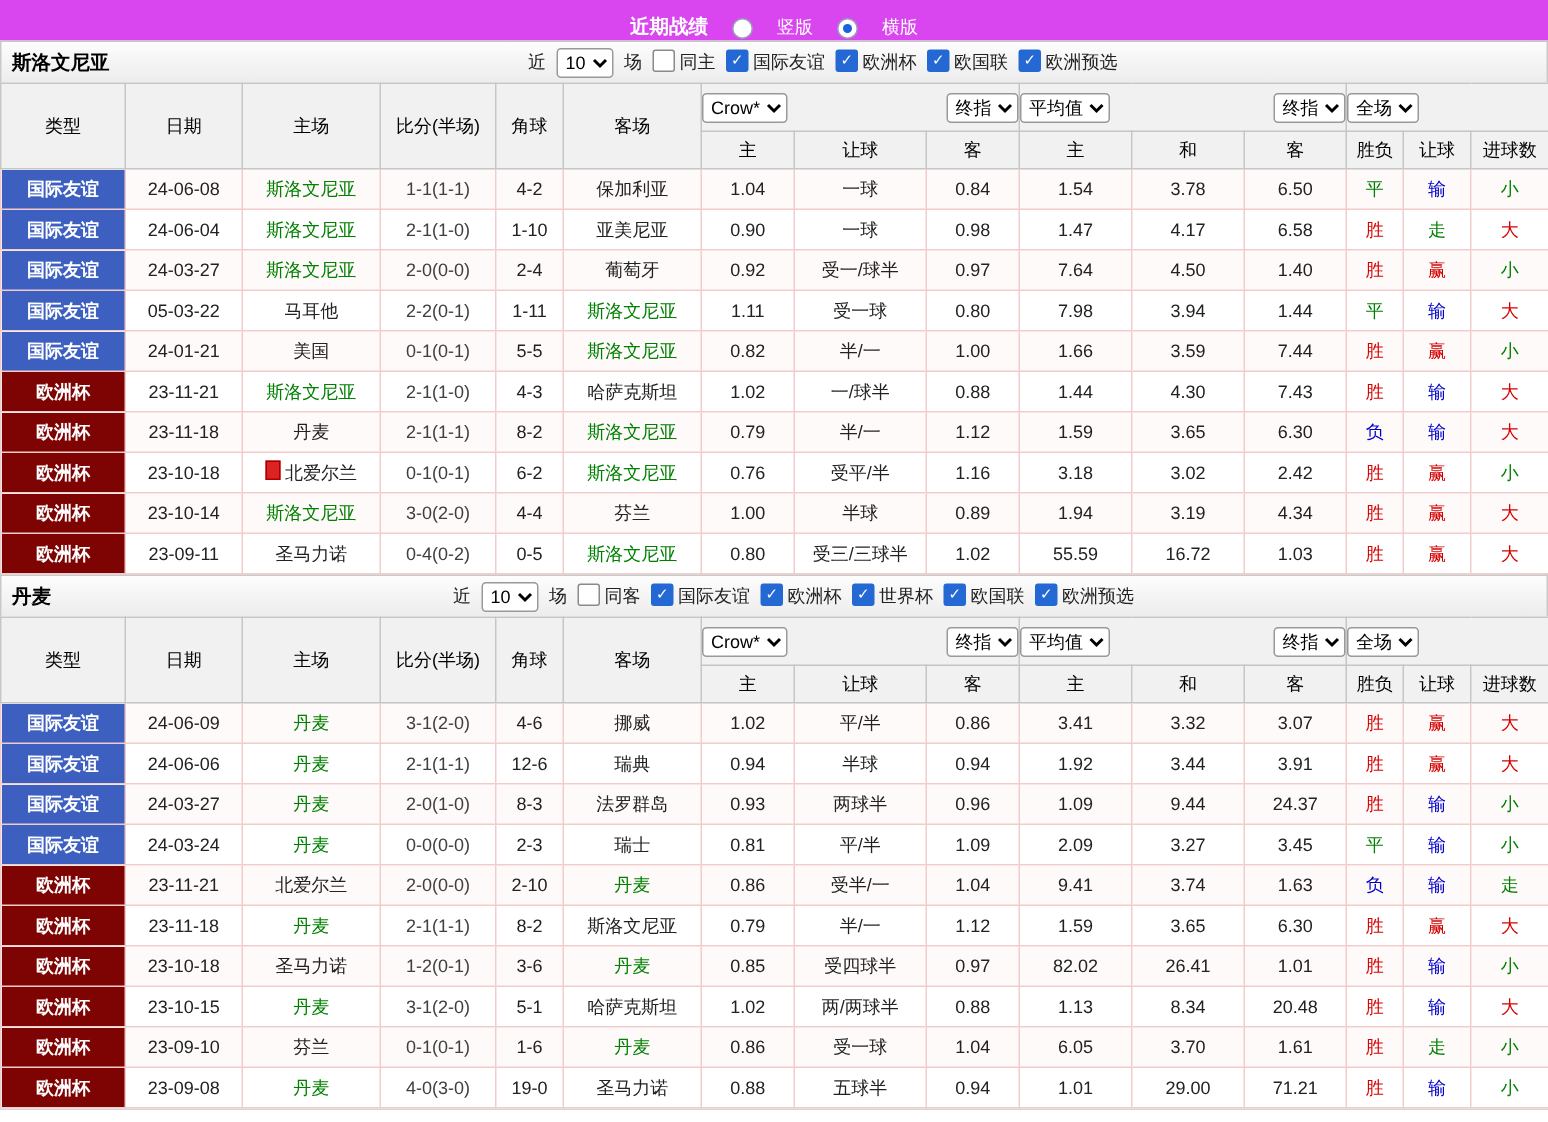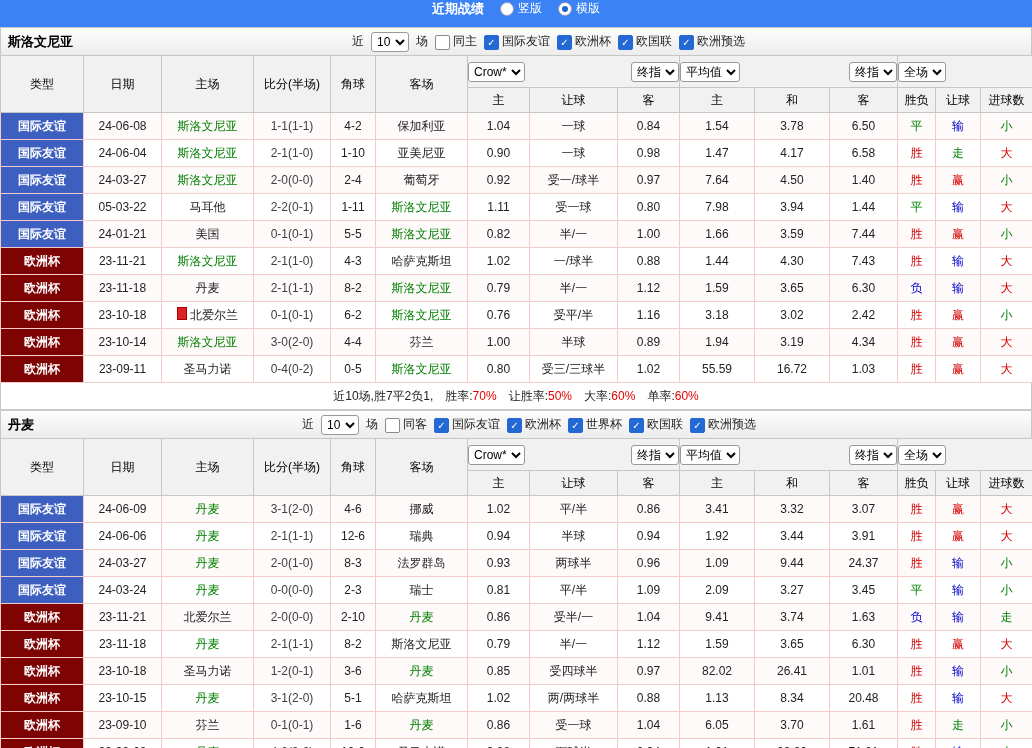--- a/index.html
+++ b/index.html
@@ -7,7 +7,7 @@
   .page{width:1032px;border-bottom:1px solid #d5d5d5}
 
   
-  .top-bar{height:27px;background:#3b82f6;display:flex;align-items:flex-start;justify-content:center;gap:16px;color:#fff}
+  .top-bar{height:27px;background:#d946ef;display:flex;align-items:flex-end;justify-content:center;gap:16px;color:#fff}
   .top-title{font-weight:bold;font-size:13px}
   .radio-opt{display:inline-flex;align-items:center;gap:4px;cursor:pointer}
   .radio{width:12px;height:12px;border-radius:50%;background:#fff;border:1px solid #9a9ac0;display:inline-block;position:relative}

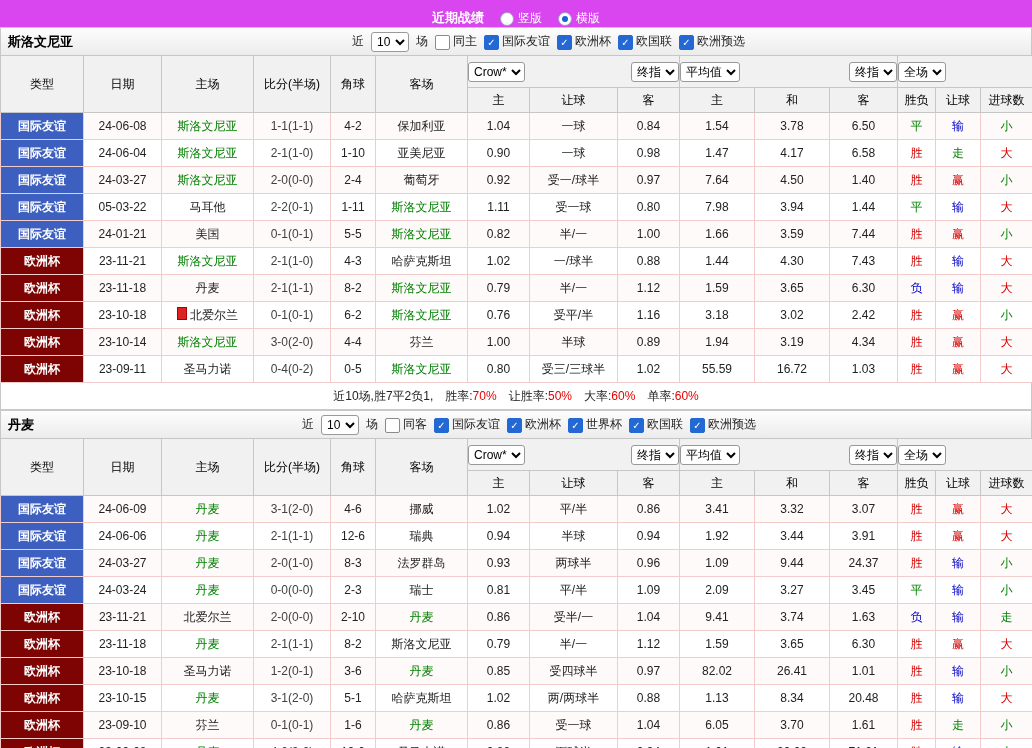--- a/index.html
+++ b/index.html
@@ -9,7 +9,7 @@
   
   .top-bar{height:27px;background:#d946ef;display:flex;align-items:flex-end;justify-content:center;gap:16px;color:#fff}
   .top-title{font-weight:bold;font-size:13px}
-  .radio-opt{display:inline-flex;align-items:center;gap:4px;cursor:pointer}
+  .radio-opt{display:inline-flex;align-items:center;gap:16px;cursor:pointer}
   .radio{width:12px;height:12px;border-radius:50%;background:#fff;border:1px solid #9a9ac0;display:inline-block;position:relative}
   .radio.selected::after{content:"";position:absolute;left:3px;top:3px;width:6px;height:6px;border-radius:50%;background:#1a62d6}
 

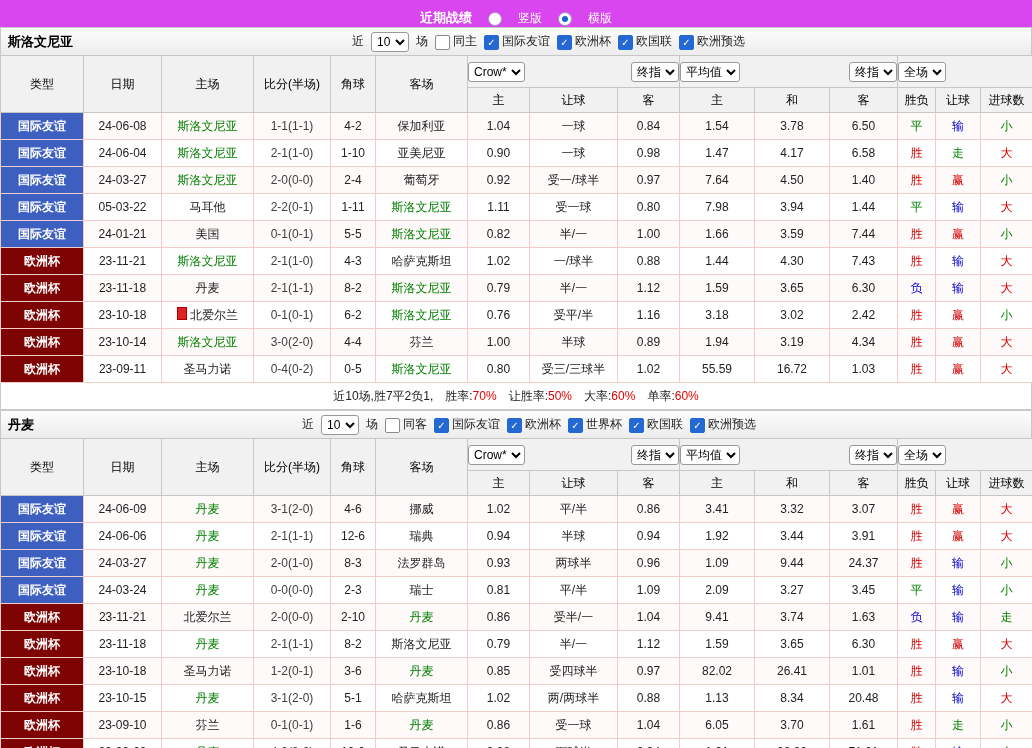--- a/index.html
+++ b/index.html
@@ -17,7 +17,7 @@
   .section-header{height:27px;border:1px solid #c8c8c8;border-bottom:0;background:linear-gradient(#fdfdfd,#ececec);display:flex;align-items:center;padding:0 7px}
   .team-name{font-weight:bold;font-size:13px;color:#000}
   .filters{display:flex;align-items:center;gap:7px;margin:0 auto}
-  .cb{display:inline-flex;align-items:flex-end;gap:3px;cursor:pointer}
+  .cb{display:inline-flex;align-items:flex-start;gap:3px;cursor:pointer}
   .box{width:13px;height:13px;border:1px solid #8a8a8a;background:#fff;display:inline-flex;align-items:center;justify-content:center;border-radius:2px}
   .box.checked{background:#2468d4;border-color:#2468d4;color:#fff;font-size:10px;font-weight:bold}
   .box.checked::after{content:"\2713"}

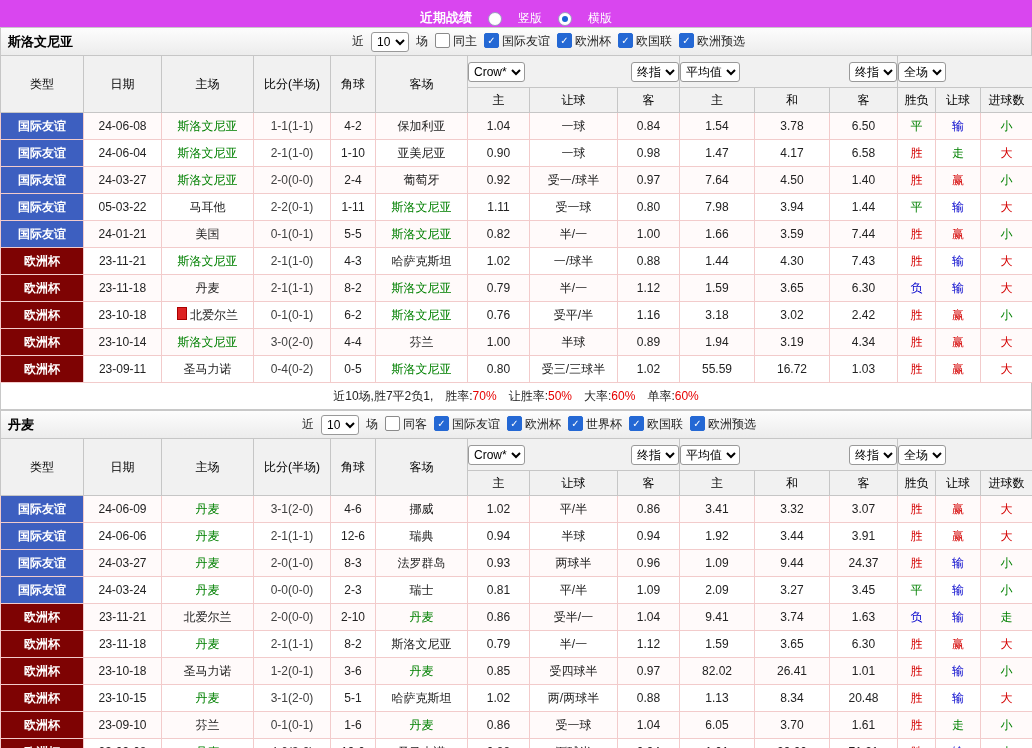--- a/index.html
+++ b/index.html
@@ -325,13 +325,6 @@
         </tbody>
     </table>
 
-    <div class="summary">
-      <span>近10场,胜7平2负1,</span>
-      <span class="stat"><span>胜率:</span><span class="pct">70%</span></span>
-      <span class="stat"><span>让胜率:</span><span class="pct">50%</span></span>
-      <span class="stat"><span>大率:</span><span class="pct">60%</span></span>
-      <span class="stat"><span>单率:</span><span class="pct">60%</span></span>
-    </div>
   </div>
 
   <div class="section">

